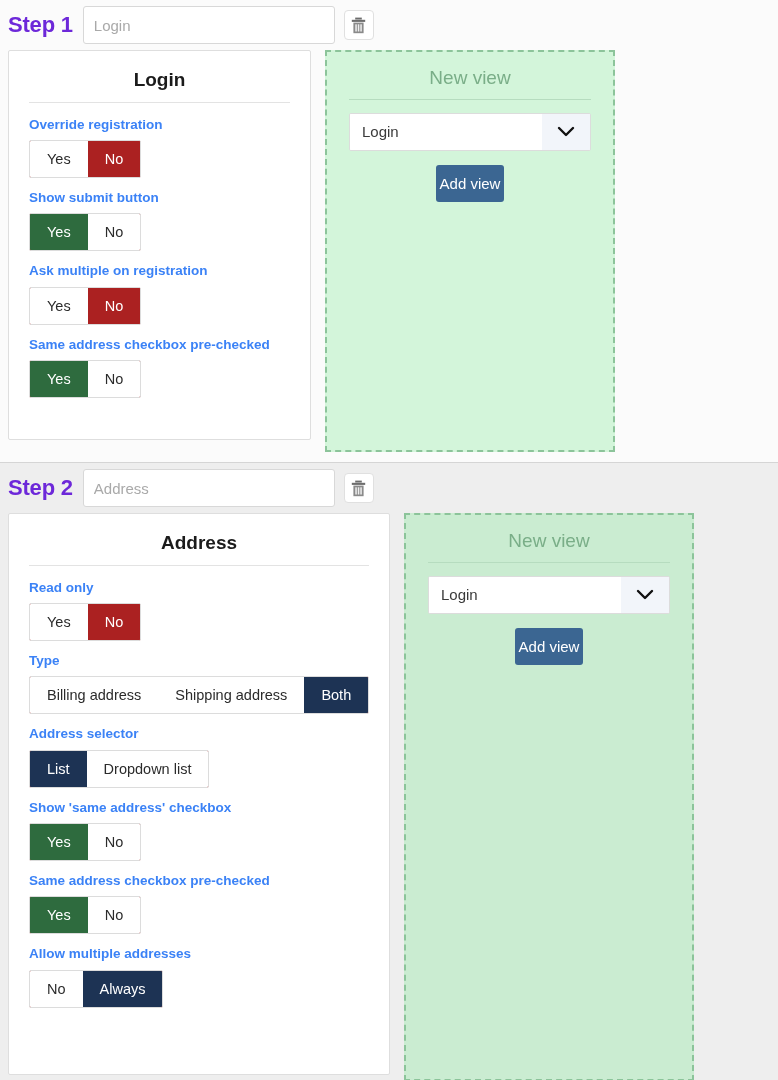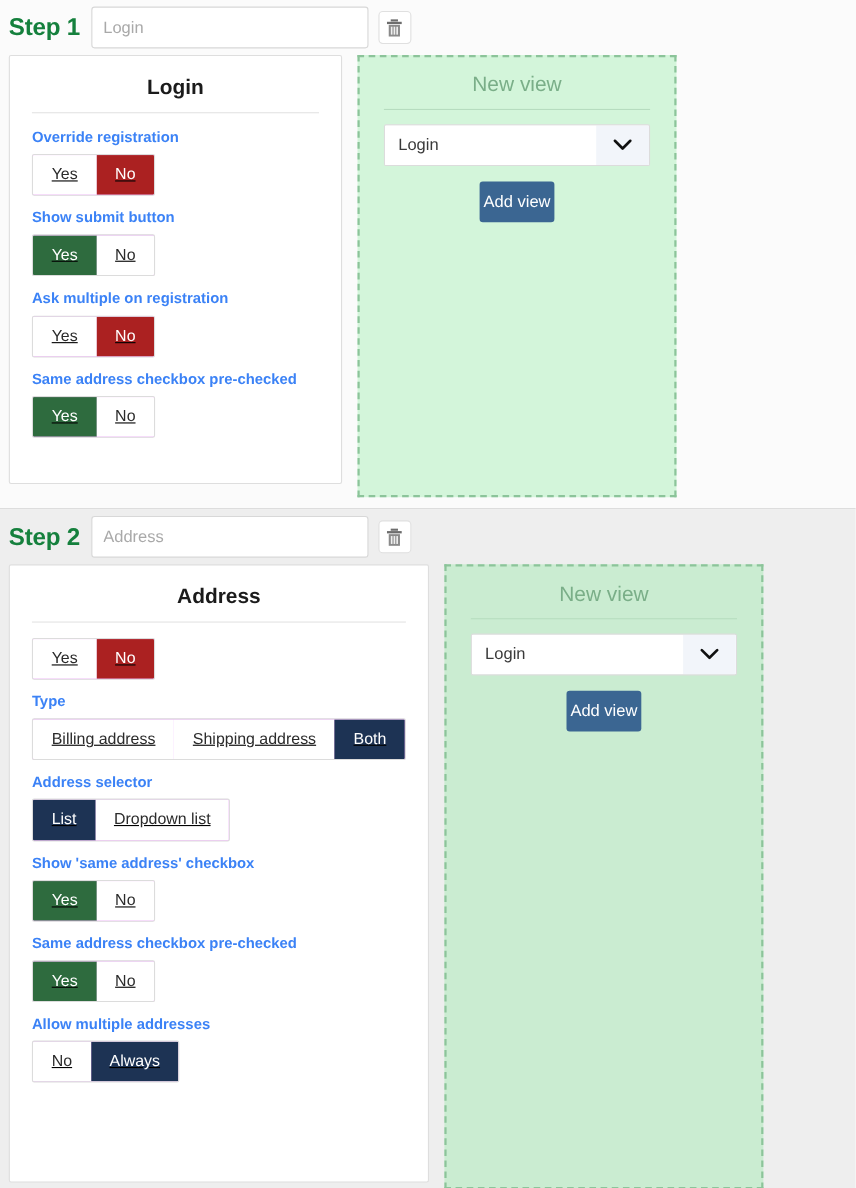--- a/index.html
+++ b/index.html
@@ -30,7 +30,7 @@
   .step-title {
     font-size: 22px;
     font-weight: bold;
-    color: #15803d;
+    color: #6d28d9;
     letter-spacing: -0.2px;
     white-space: nowrap;
     margin-right: 10px;

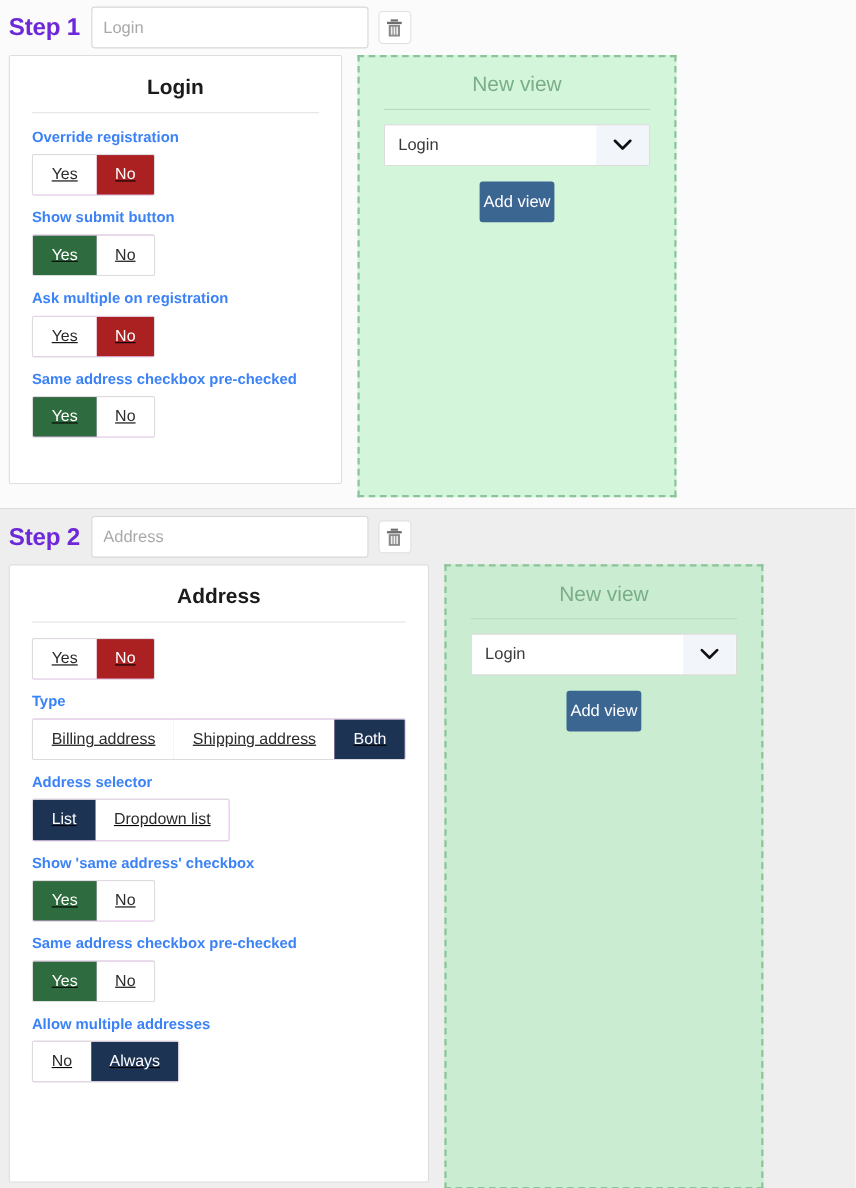--- a/index.html
+++ b/index.html
@@ -112,8 +112,7 @@
     border: 1px solid #dcdcdc;
     border-radius: 2px;
     overflow: hidden;
-    background: #f0abfc;
-    text-decoration: underline;
+    background: #b91c1c;
   }
   .seg-opt {
     font-size: 14.5px;

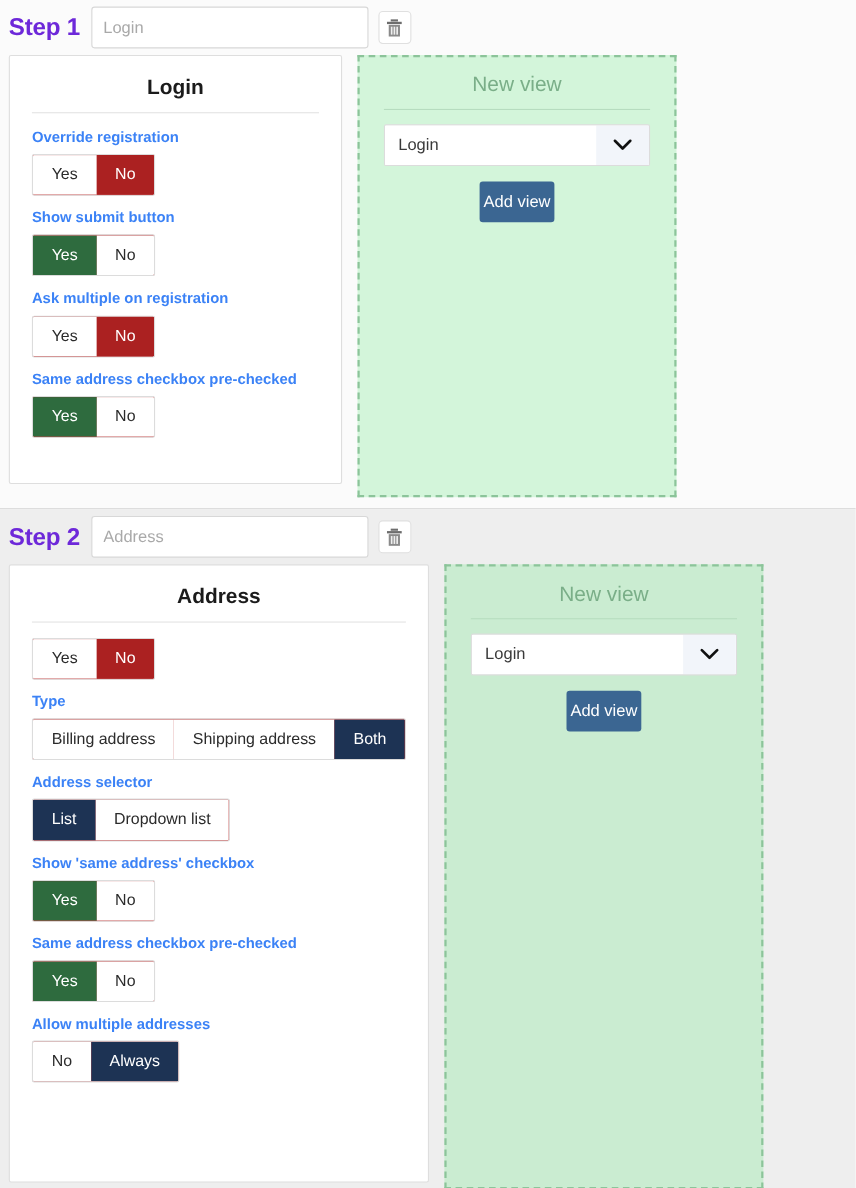--- a/index.html
+++ b/index.html
@@ -307,6 +307,7 @@
         <hr class="card-rule">
 
         <div class="field">
+          <div class="field-label">Read only</div>
           <div class="seg">
             <button class="seg-opt">Yes</button>
             <button class="seg-opt is-on-no">No</button>

